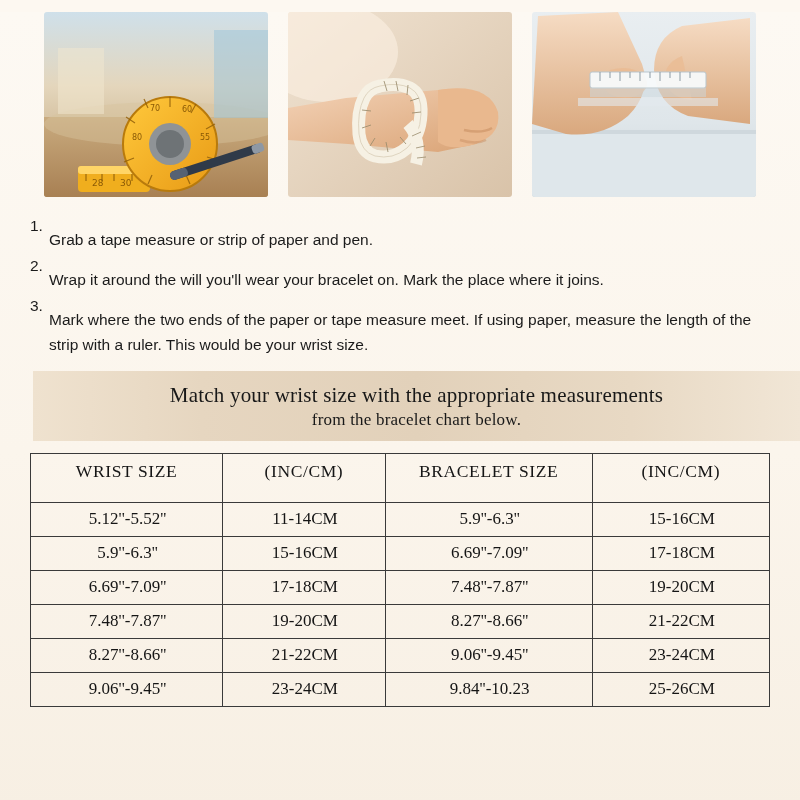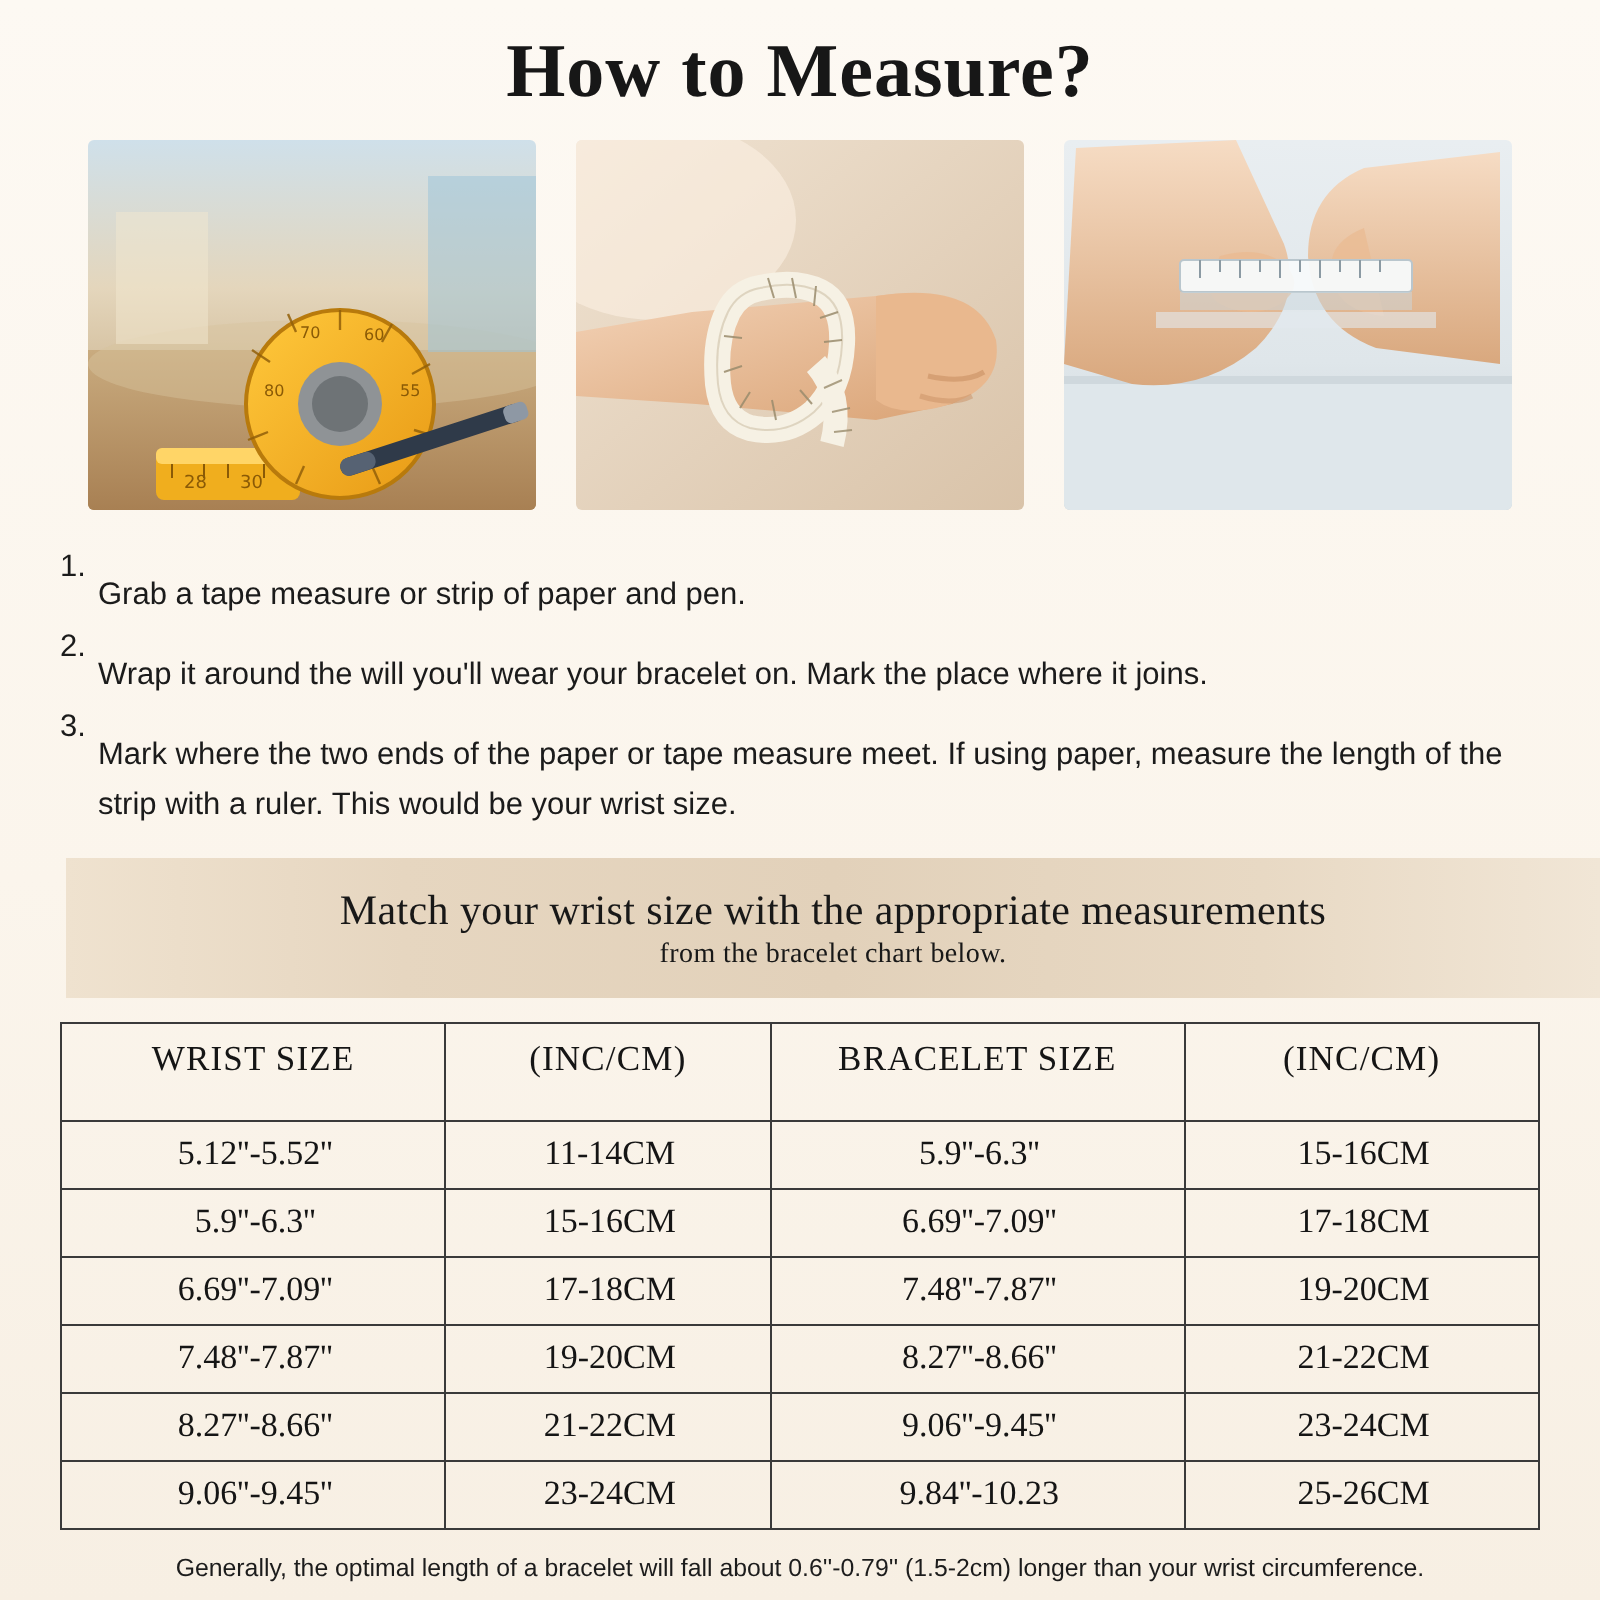--- a/index.html
+++ b/index.html
@@ -129,7 +129,6 @@
 
 <div class="page">
 
-  <div class="title">How to Measure?</div>
 
   <div class="photos">
 

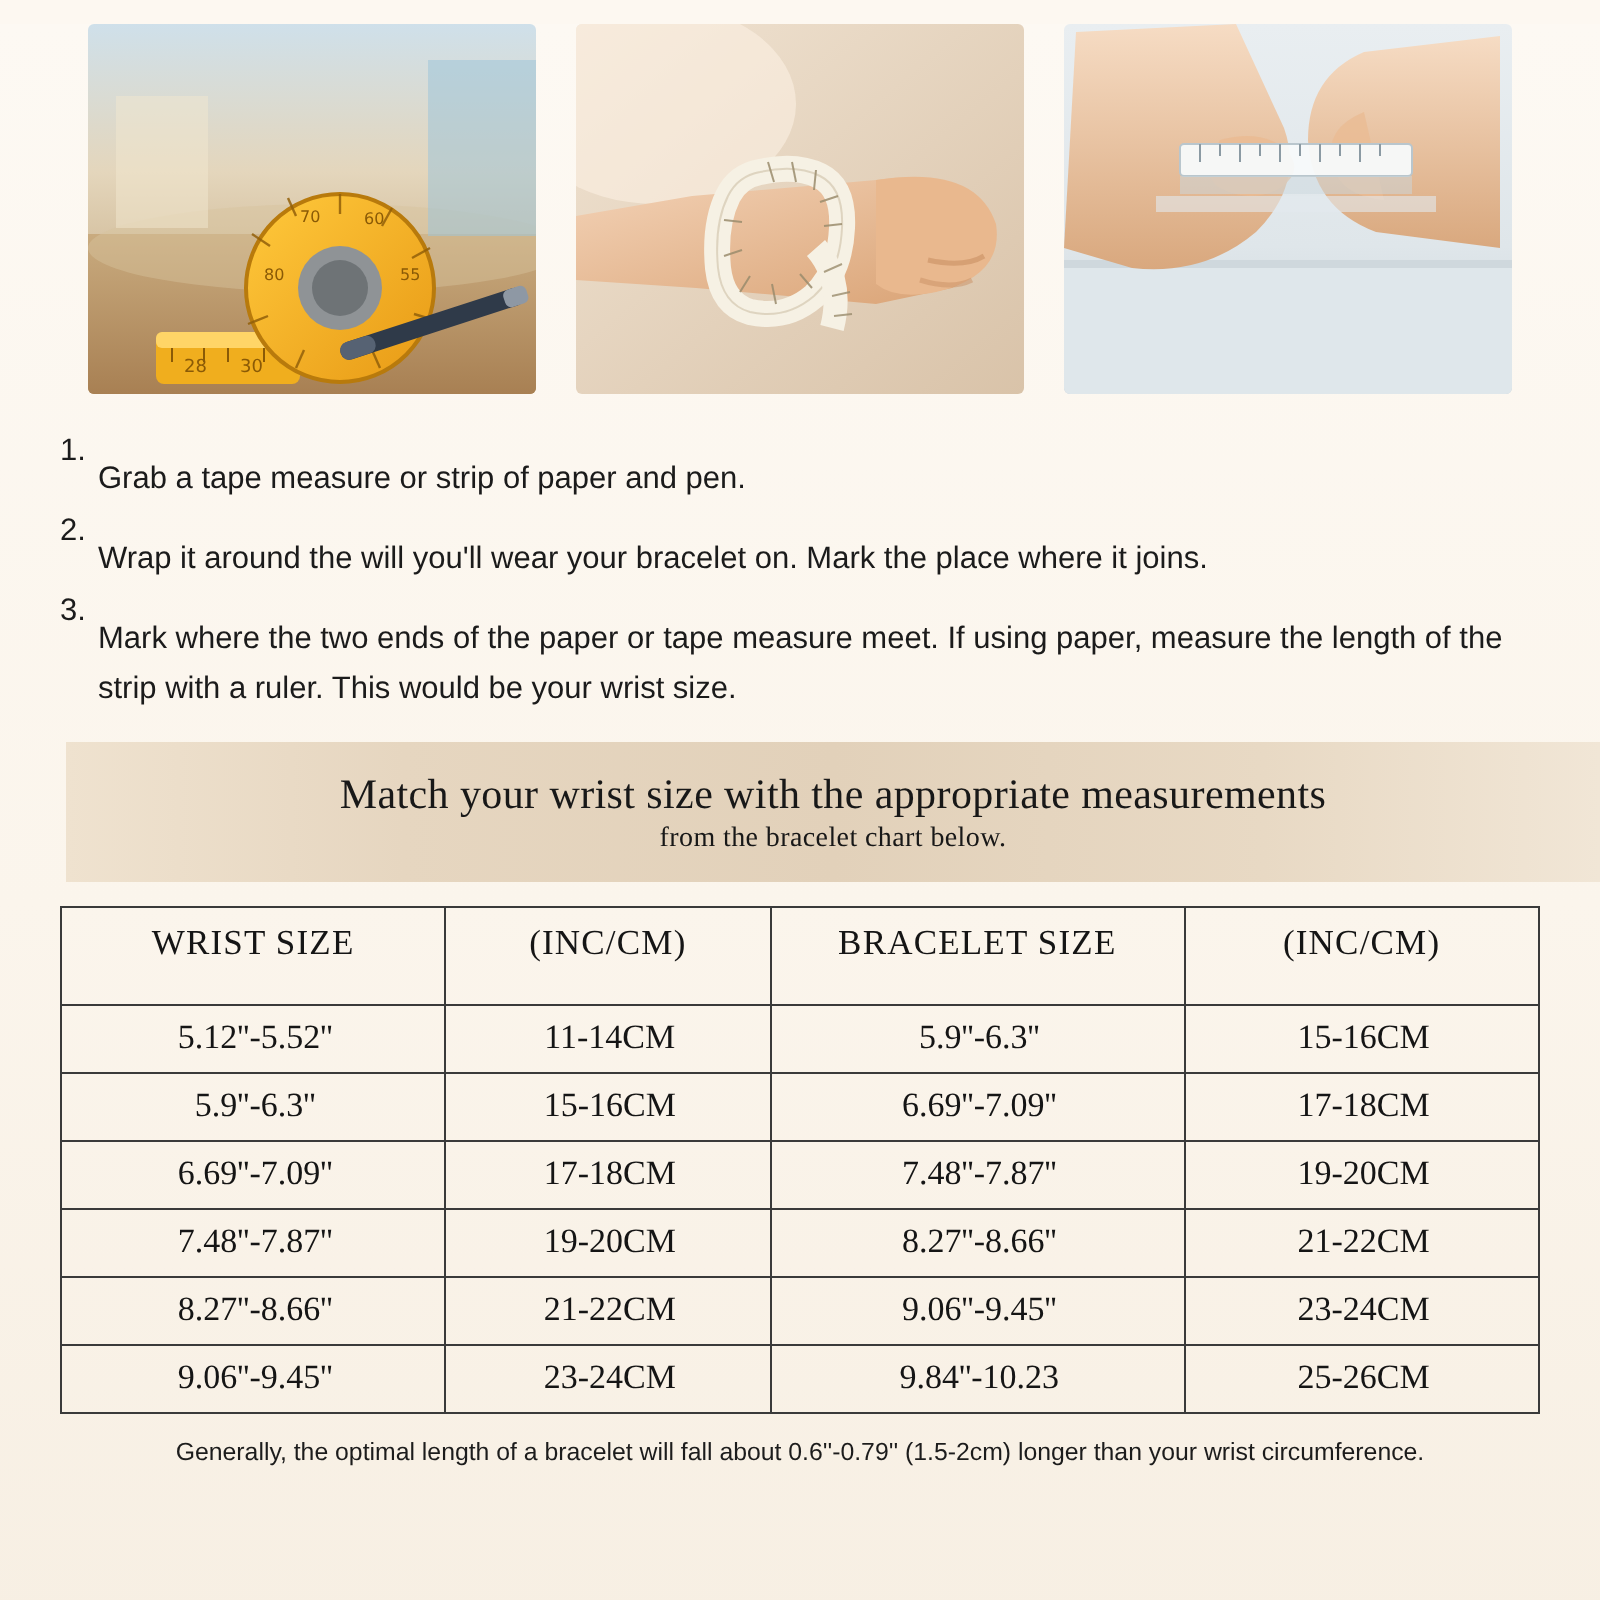--- a/index.html
+++ b/index.html
@@ -85,7 +85,7 @@
     letter-spacing: 0.2px;
     margin-left: 33px;
   }
-  .banner .l2 { font-size: 14px; }
+  .banner .l2 { font-size: 17px; }
 
   
   .chart-wrap {

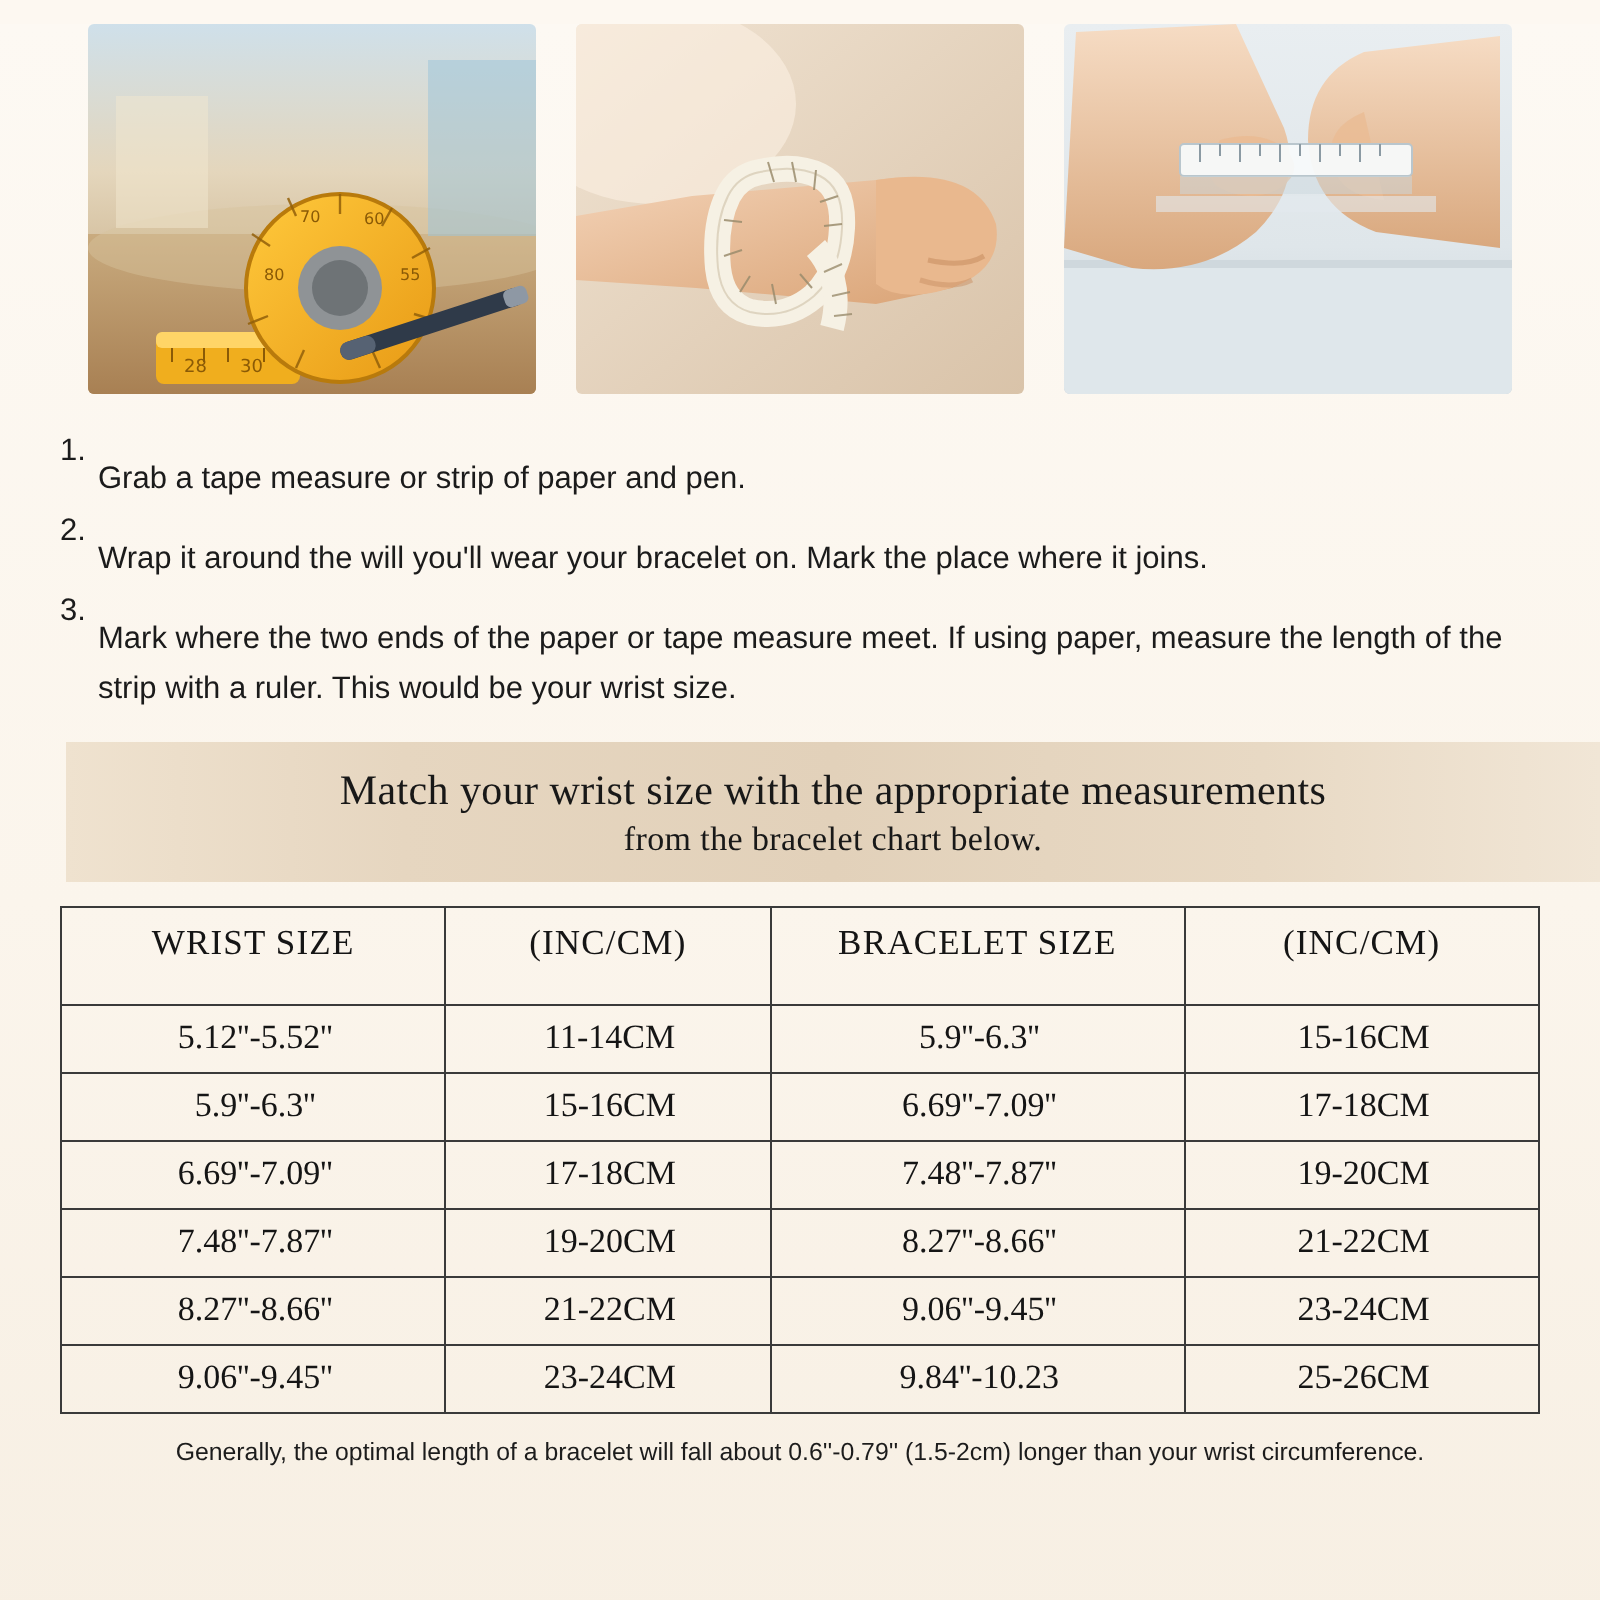--- a/index.html
+++ b/index.html
@@ -357,7 +357,6 @@
     </table>
   </div>
 
-  <div class="footnote">Generally, the optimal length of a bracelet will fall about 0.6''-0.79'' (1.5-2cm) longer than your wrist circumference.</div>
 
 </div>
 

